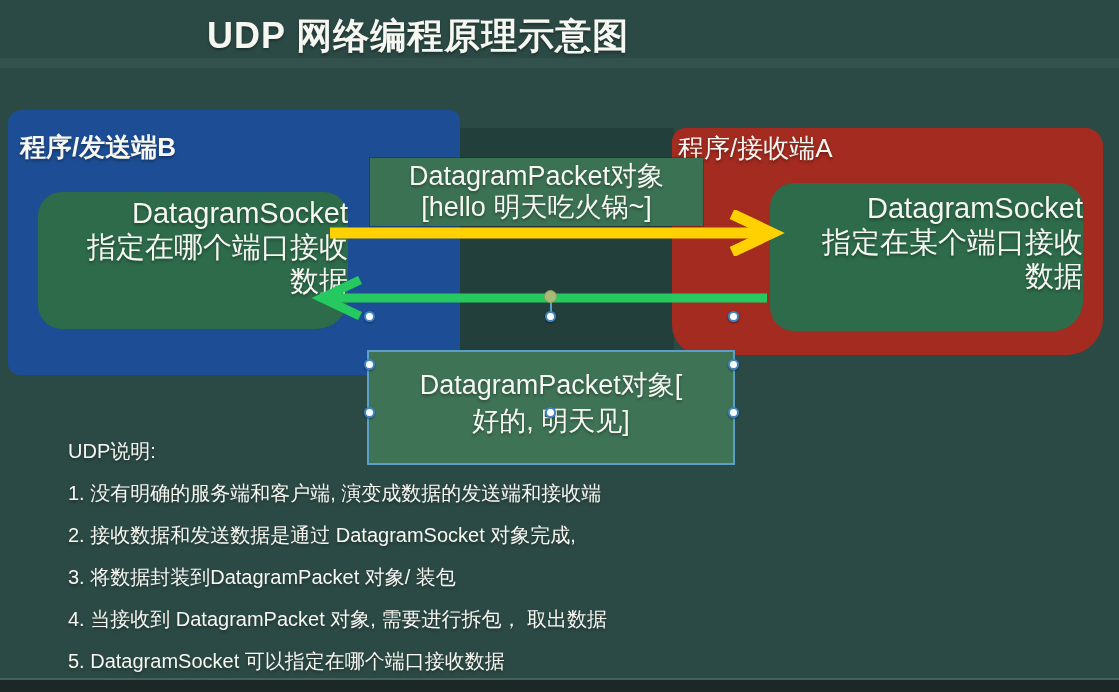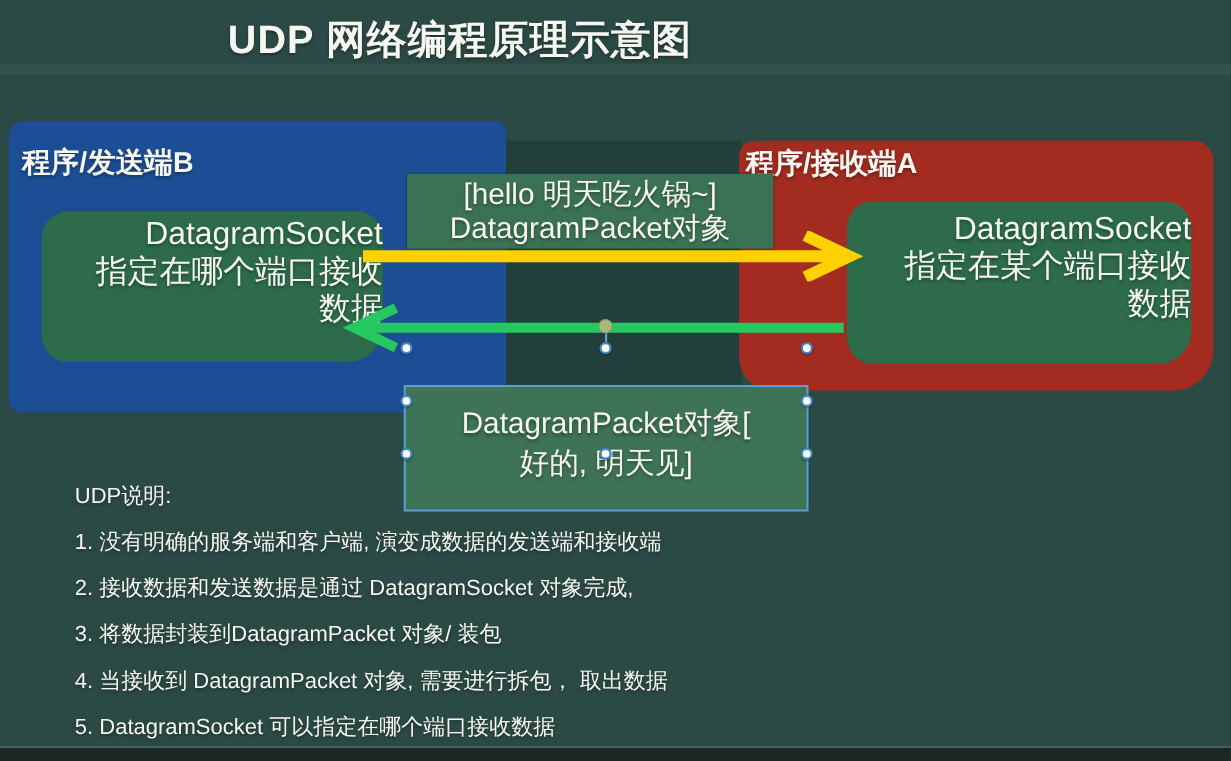--- a/index.html
+++ b/index.html
@@ -31,7 +31,7 @@
     position:absolute;left:672px;top:128px;width:431px;height:227px;
     background:#a32b20;border-radius:14px 18px 36px 30px;
   }
-  #receiver-label{position:absolute;left:6px;top:3px;font-size:26px;font-weight:700;white-space:nowrap;}
+  #receiver-label{position:absolute;left:6px;top:3px;font-size:26px;font-weight:400;white-space:nowrap;}
   .socket-box{
     position:absolute;background:#2d6b4a;border-radius:24px;
     text-align:right;font-size:29px;line-height:34px;font-weight:400;

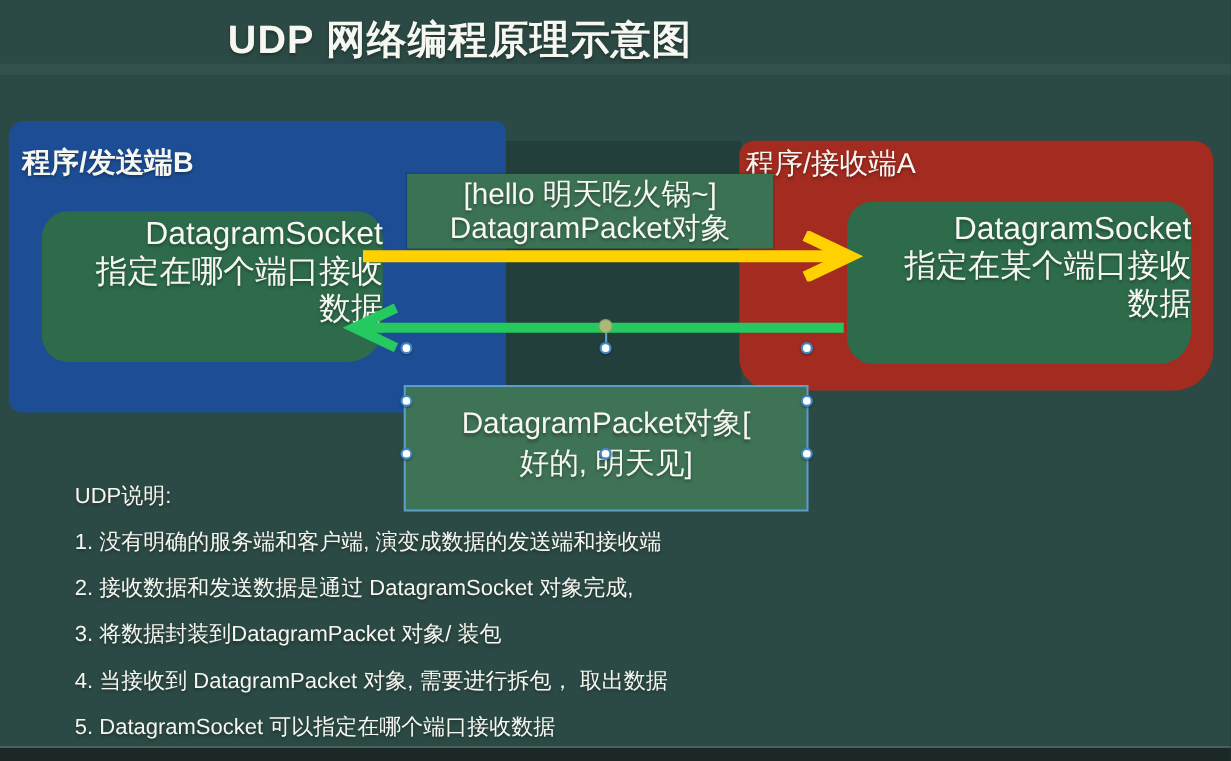--- a/index.html
+++ b/index.html
@@ -107,8 +107,8 @@
   </div>
 
   <div id="send-packet" class="packet-box">
+    <div>DatagramPacket对象</div>
     <div>[hello 明天吃火锅~]</div>
-    <div>DatagramPacket对象</div>
   </div>
 
   <svg id="send-arrow" class="arrow-svg" width="465" height="46">

